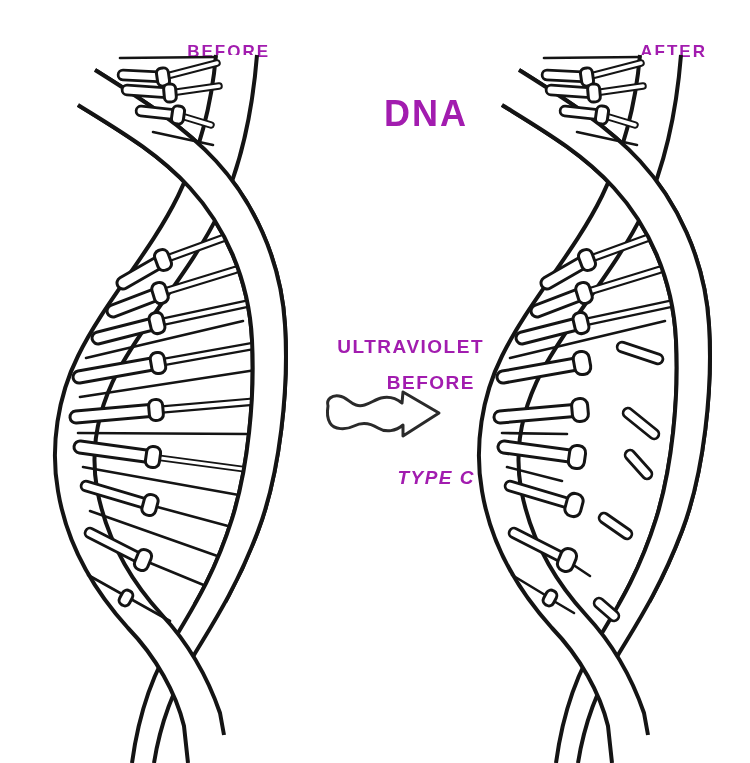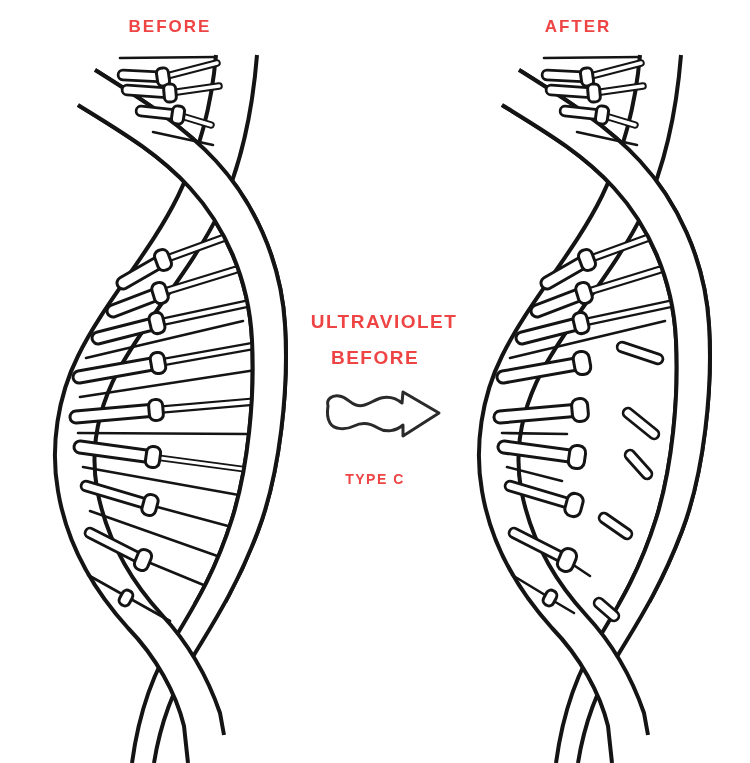--- a/index.html
+++ b/index.html
@@ -10,7 +10,7 @@
   }
   .stage{position:absolute;inset:0;}
   .lbl{
-    position:absolute;text-align:center;color:#ef4444;font-weight:700;
+    position:absolute;text-align:right;color:#a21caf;font-weight:700;margin-top:25px;
     -webkit-font-smoothing:antialiased;
   }
   .lbl-before{left:70px;top:17px;width:200px;font-size:17px;letter-spacing:2px;}

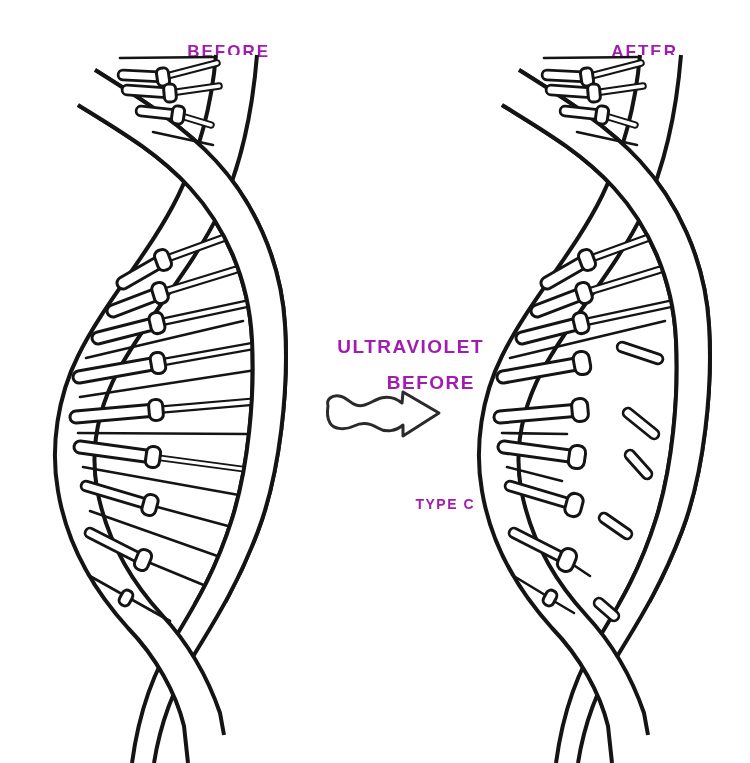--- a/index.html
+++ b/index.html
@@ -14,7 +14,7 @@
     -webkit-font-smoothing:antialiased;
   }
   .lbl-before{left:70px;top:17px;width:200px;font-size:17px;letter-spacing:2px;}
-  .lbl-after{left:478px;top:17px;width:200px;font-size:17px;letter-spacing:2px;}
+  .lbl-after{left:507px;top:17px;width:200px;font-size:17px;letter-spacing:2px;}
   .lbl-dna{left:268px;top:68px;width:200px;font-size:36px;letter-spacing:2px;}
   .lbl-uv1{left:284px;top:311px;width:200px;font-size:19px;letter-spacing:1.5px;}
   .lbl-uv2{left:275px;top:347px;width:200px;font-size:19px;letter-spacing:1.5px;}

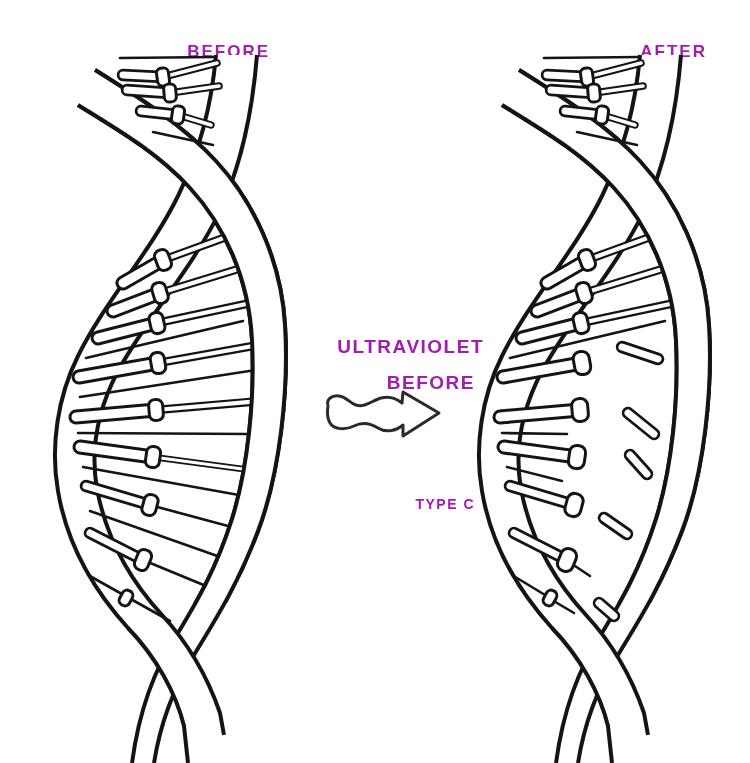--- a/index.html
+++ b/index.html
@@ -44,6 +44,7 @@
 
   <div class="lbl lbl-before">BEFORE</div>
   <div class="lbl lbl-after">AFTER</div>
+  <div class="lbl lbl-dna">DNA</div>
   <div class="lbl lbl-uv1">ULTRAVIOLET</div>
   <div class="lbl lbl-uv2">BEFORE</div>
   <div class="lbl lbl-type">TYPE C</div>

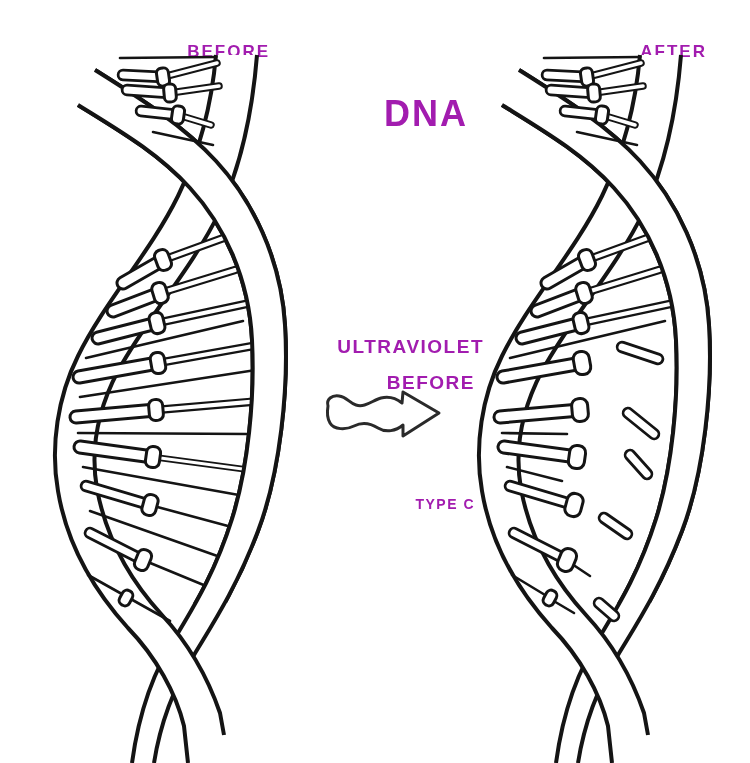--- a/index.html
+++ b/index.html
@@ -18,7 +18,7 @@
   .lbl-dna{left:268px;top:68px;width:200px;font-size:36px;letter-spacing:2px;}
   .lbl-uv1{left:284px;top:311px;width:200px;font-size:19px;letter-spacing:1.5px;}
   .lbl-uv2{left:275px;top:347px;width:200px;font-size:19px;letter-spacing:1.5px;}
-  .lbl-type{left:275px;top:471px;width:200px;font-size:14px;letter-spacing:1.5px;}
+  .lbl-type{left:275px;top:442px;width:200px;font-size:19px;letter-spacing:1.5px;font-style:italic;}
   .helix{position:absolute;top:53px;width:265px;height:710px;}
   .helix-before{left:28px;}
   .helix-after{left:452px;}

